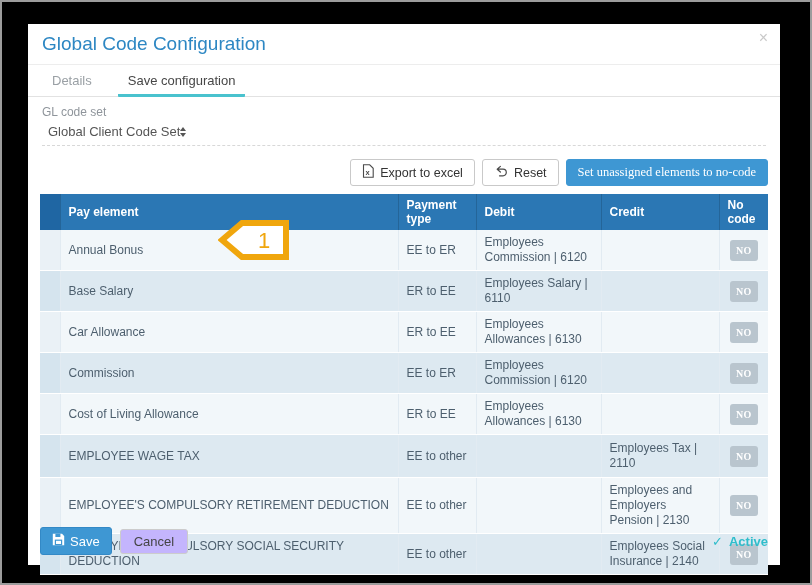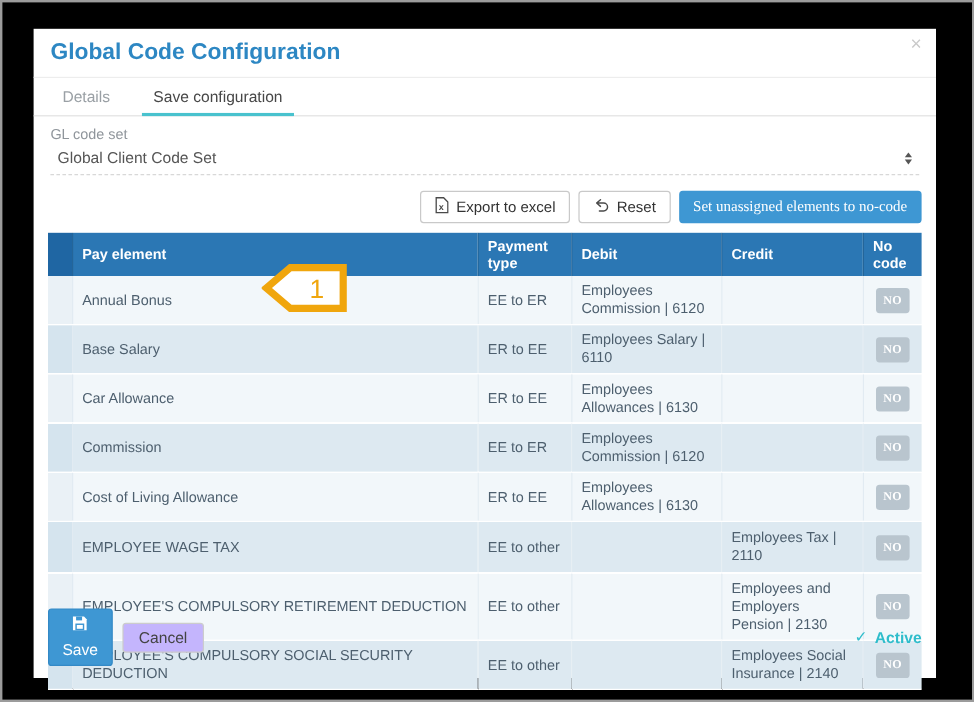--- a/index.html
+++ b/index.html
@@ -22,7 +22,7 @@
     color:#c9c9c9; font-size:16px; line-height:16px; cursor:default;
   }
   .m-header { padding:9px 14px 6px; border-bottom:1px solid #ededed; }
-  .title { color:#2d87c3; font-size:19px; font-weight:700; margin:0 0 3px; }
+  .title { color:#2d87c3; font-size:19px; font-weight:400; margin:0 0 3px; }
   .subtitle { color:#8a8a8a; font-size:12px; margin:0; }
 
   .tabs { display:flex; padding:0 14px; border-bottom:1px solid #e2e2e2; }

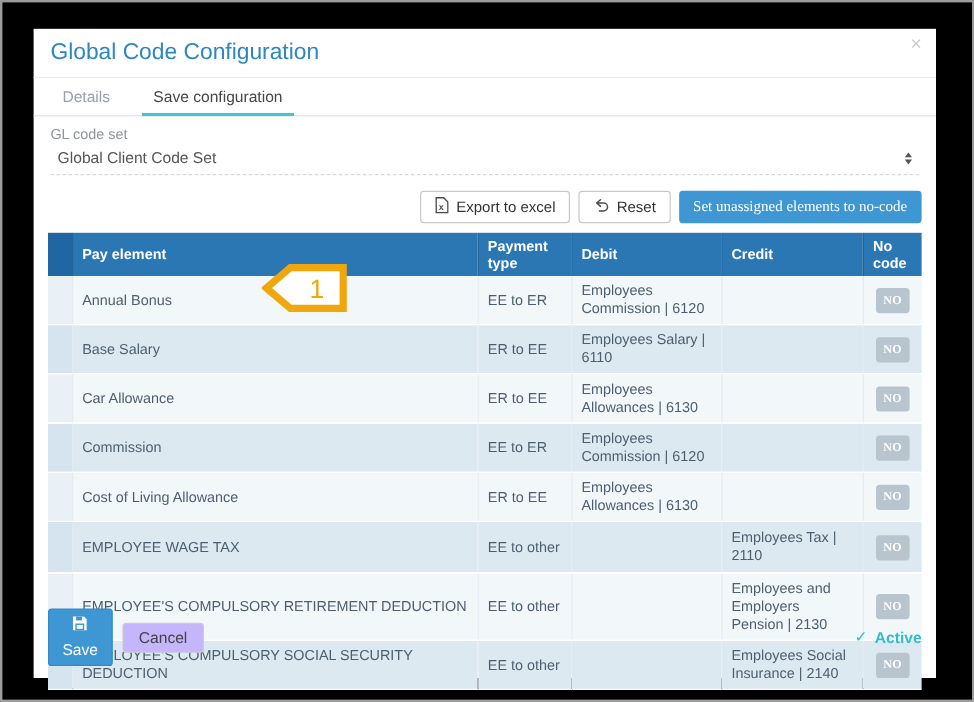--- a/index.html
+++ b/index.html
@@ -32,7 +32,7 @@
   .field { padding:8px 14px 0; }
   .field-label { font-size:12px; color:#8f959b; margin-bottom:4px; }
   .select {
-    display:flex; justify-content:space-between; align-items:center;
+    display:flex; justify-content:flex-start; align-items:center;
     padding:1px 4px 6px 6px;
     border-bottom:1px dashed #d8d8d8;
     font-size:13px; color:#555;

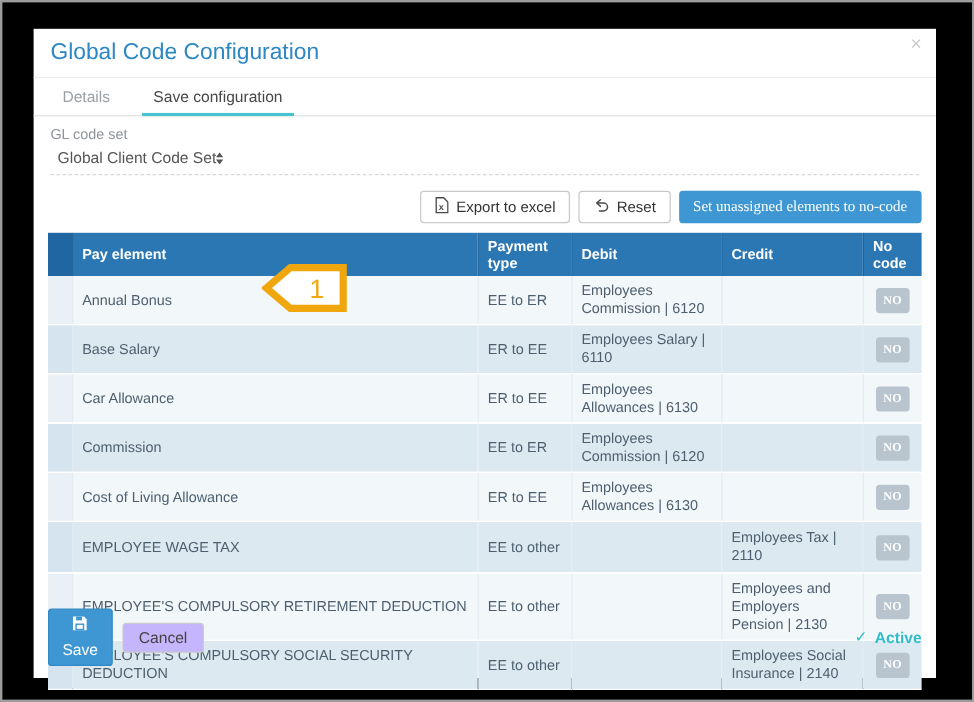--- a/index.html
+++ b/index.html
@@ -86,7 +86,6 @@
     background:#3e97d3; color:#fff; border:1px solid #3389c6; border-radius:3px;
     padding:5px 11px; font-size:13px; display:inline-flex; gap:5px; align-items:center;
     font-family:inherit;
-    flex-direction:column;
   }
   .cancel-btn {
     background:#c4b5fd; border:1px solid #ccc; border-radius:3px;

